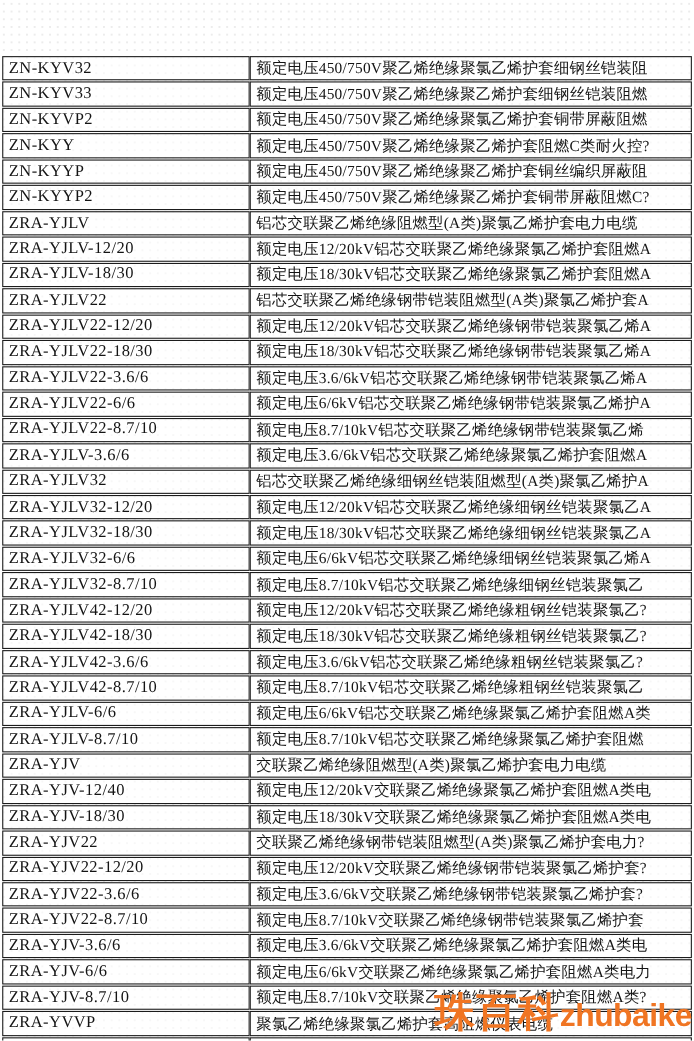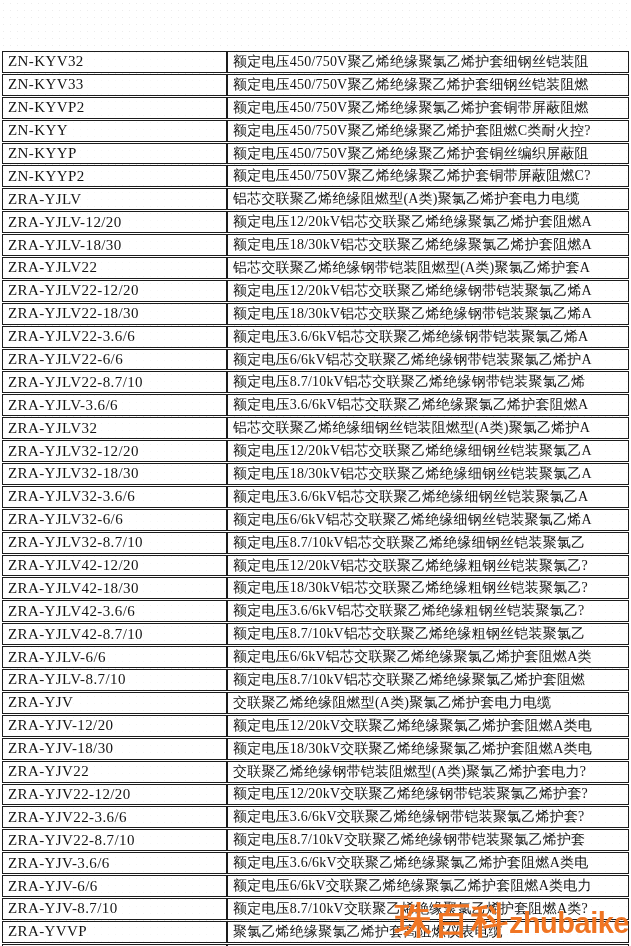--- a/index.html
+++ b/index.html
@@ -155,10 +155,6 @@
           <td class="desc-cell">额定电压18/30kV铝芯交联聚乙烯绝缘细钢丝铠装聚氯乙A</td>
         </tr>
         <tr>
-          <td class="model-cell">ZRA-YJLV32-3.6/6</td>
-          <td class="desc-cell">额定电压3.6/6kV铝芯交联聚乙烯绝缘细钢丝铠装聚氯乙A</td>
-        </tr>
-        <tr>
           <td class="model-cell">ZRA-YJLV32-6/6</td>
           <td class="desc-cell">额定电压6/6kV铝芯交联聚乙烯绝缘细钢丝铠装聚氯乙烯A</td>
         </tr>

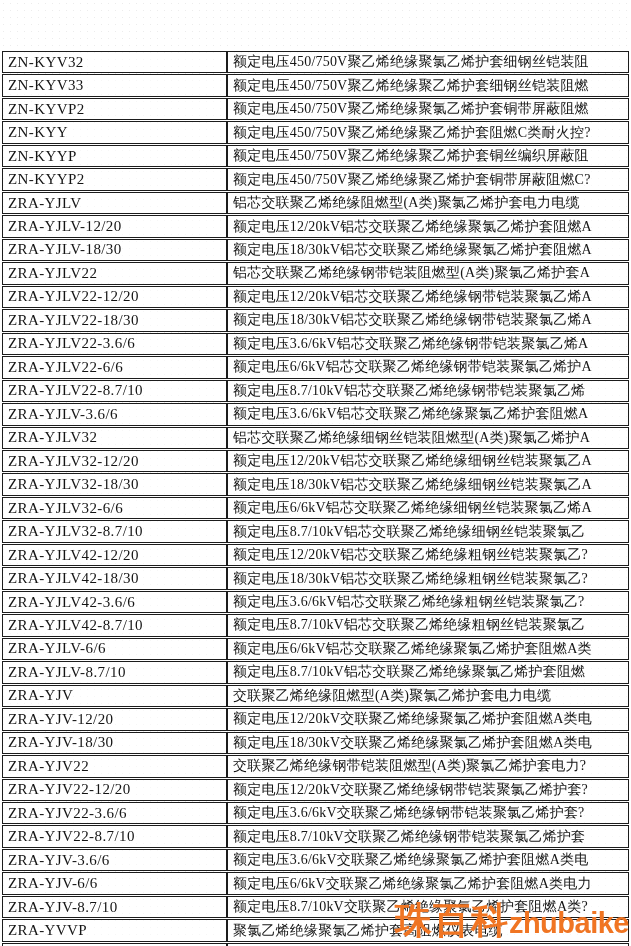--- a/index.html
+++ b/index.html
@@ -191,7 +191,7 @@
           <td class="desc-cell">交联聚乙烯绝缘阻燃型(A类)聚氯乙烯护套电力电缆</td>
         </tr>
         <tr>
-          <td class="model-cell">ZRA-YJV-12/20</td>
+          <td class="model-cell">ZRA-YJV-12/40</td>
           <td class="desc-cell">额定电压12/20kV交联聚乙烯绝缘聚氯乙烯护套阻燃A类电</td>
         </tr>
         <tr>

